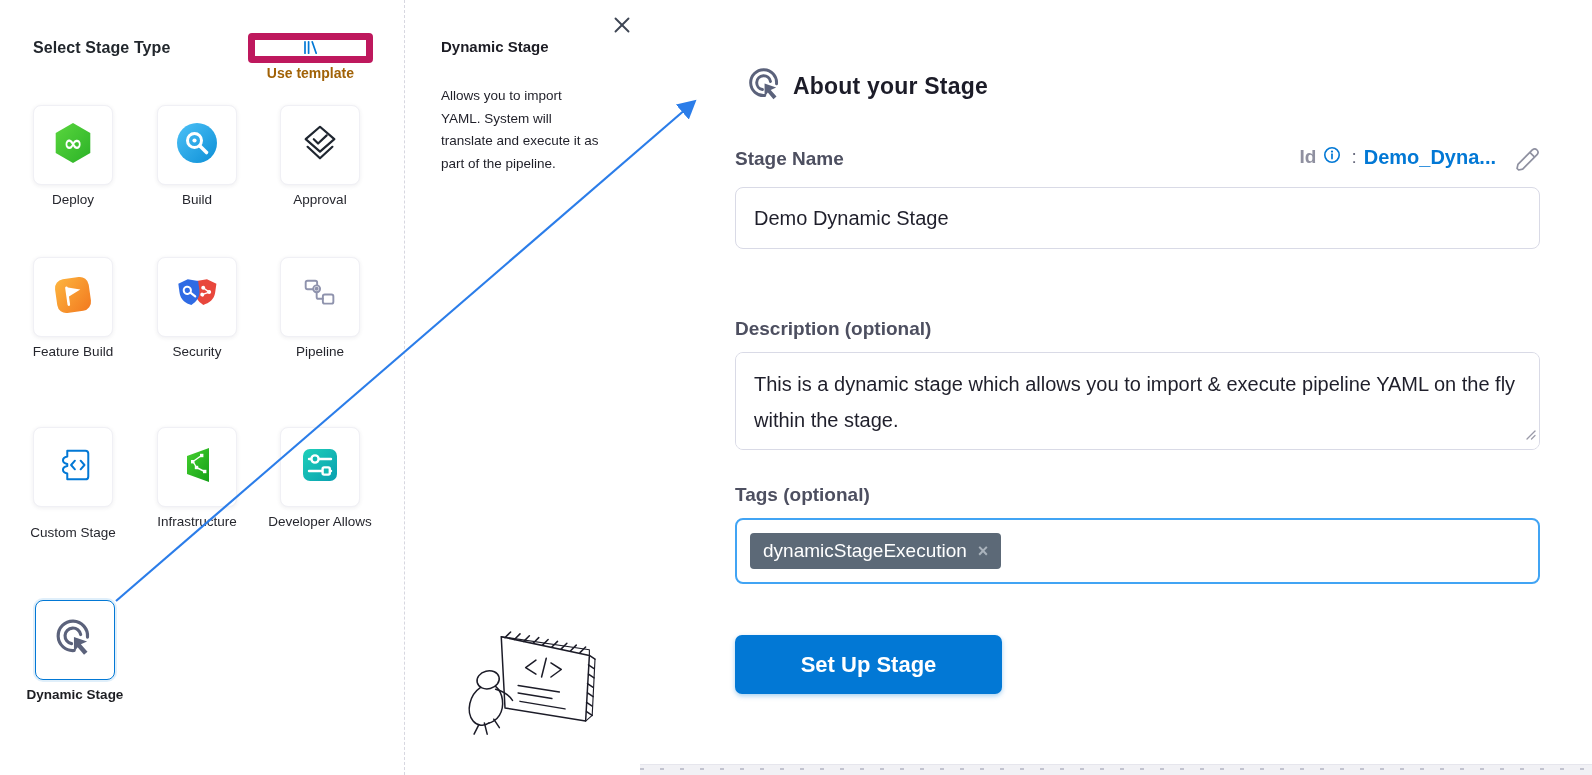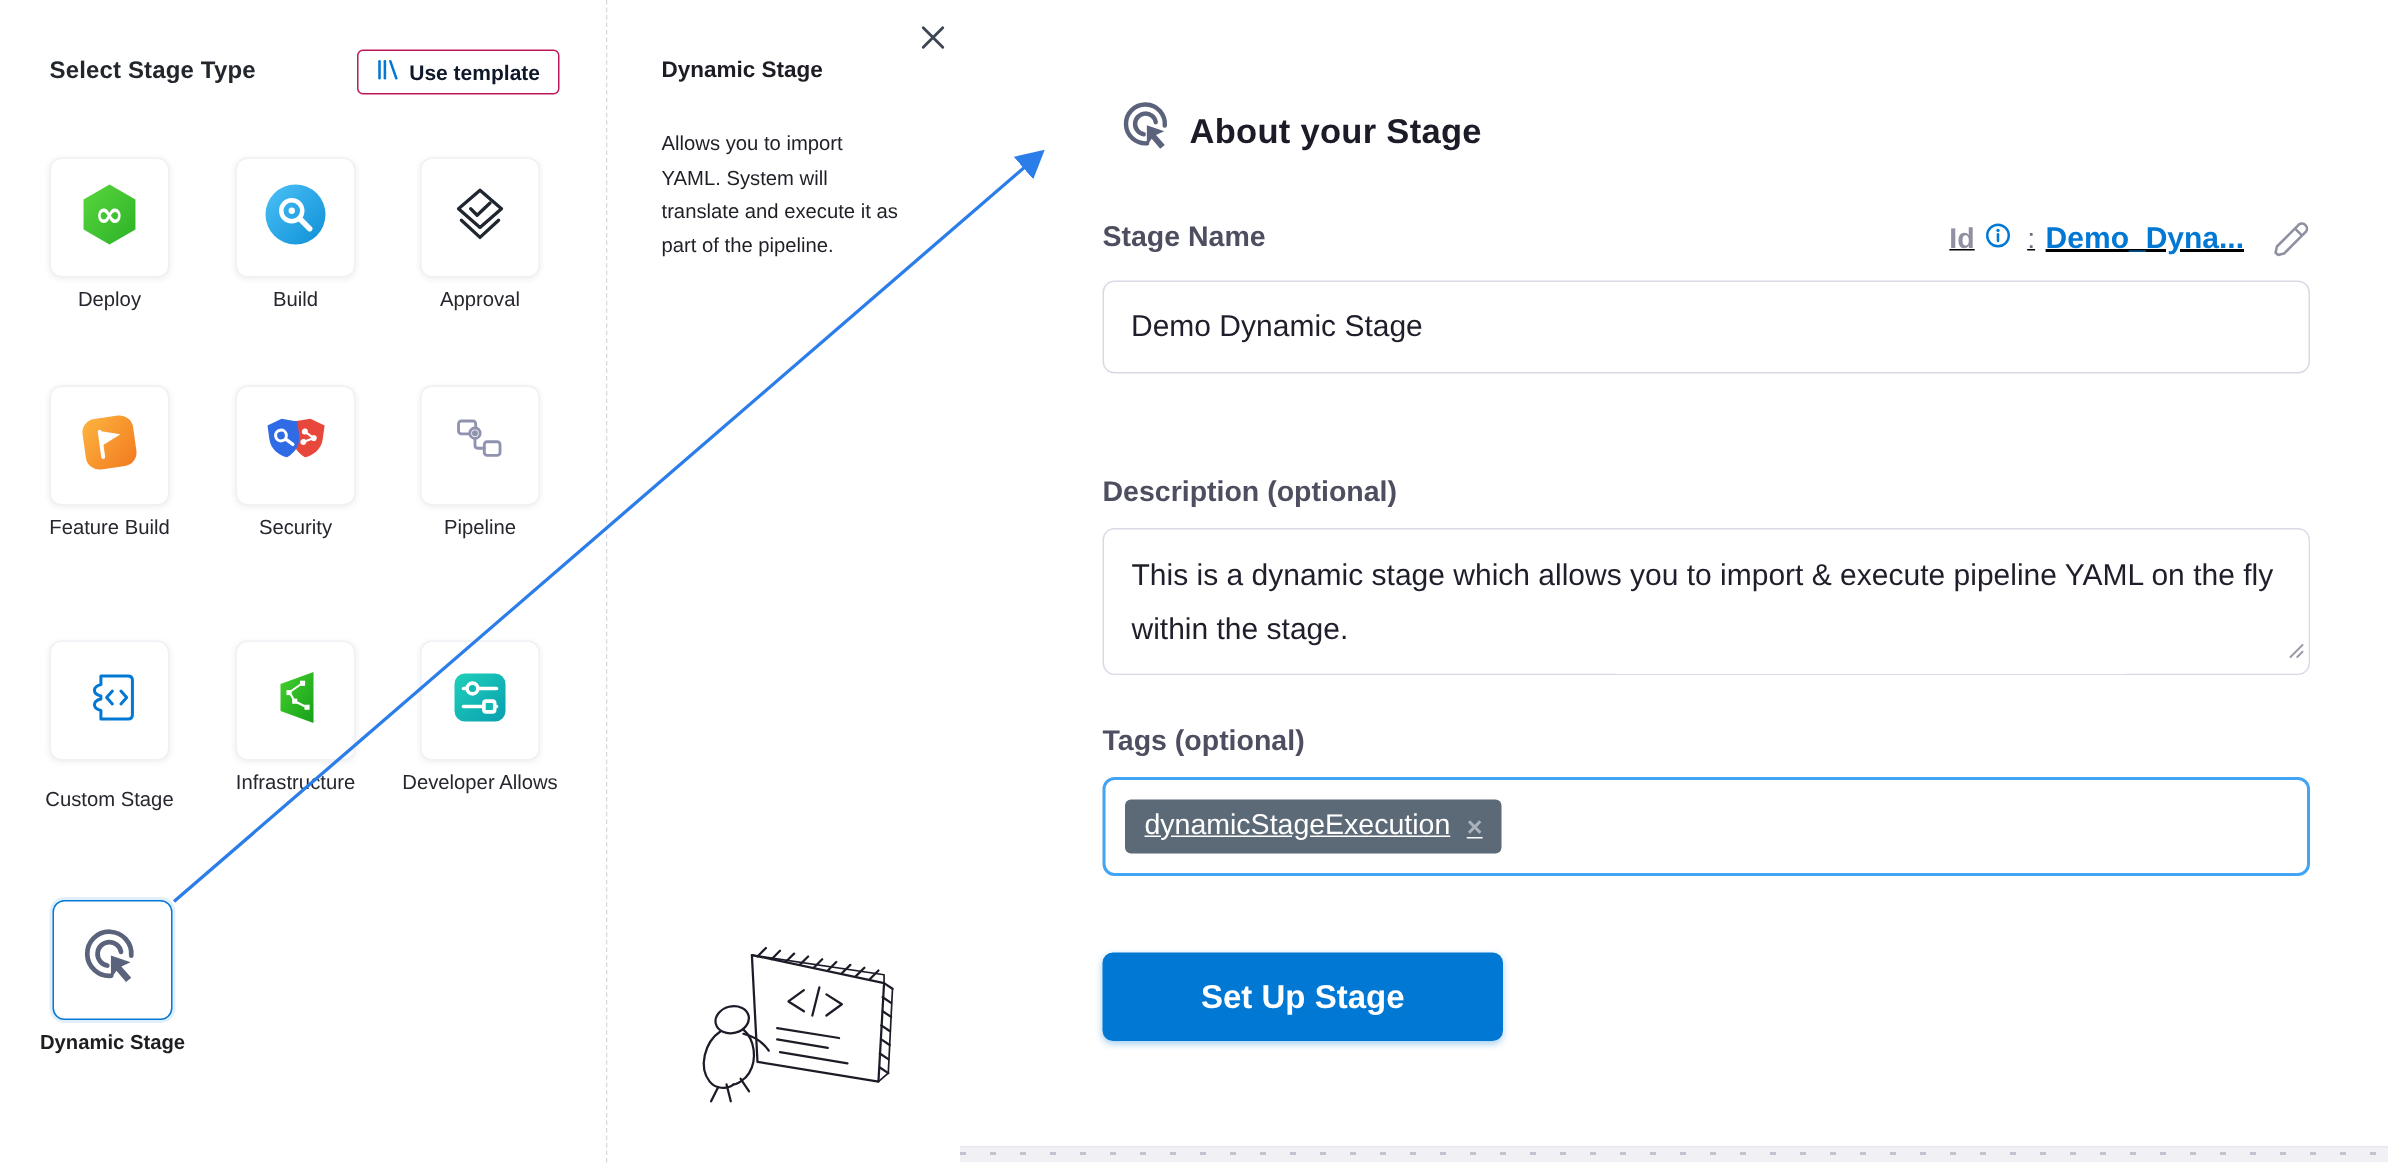--- a/index.html
+++ b/index.html
@@ -14,8 +14,8 @@
                  justify-content:space-between; align-items:center; }
   .left-title { font-size:16px; font-weight:700; color:#22272d; letter-spacing:.1px; }
   .tpl-btn { display:flex; align-items:center; gap:7px; height:30px; padding:0 12px;
-             border:1px solid #be185d; border-radius:4px; background:#fff;
-             color:#0f172a; font-size:14px; font-weight:600; cursor:pointer; }
+             border:7px solid #be185d; border-radius:4px; background:#fff;
+             color:#a16207; font-size:14px; font-weight:600; cursor:pointer;flex-direction:column; }
   .cell { position:absolute; width:130px; display:flex; flex-direction:column; align-items:center; }
   .card { width:80px; height:80px; background:#fff; border:1px solid #f0f0f5; border-radius:8px;
           box-shadow:0 1px 4px rgba(40,41,61,.08); display:flex; align-items:center;

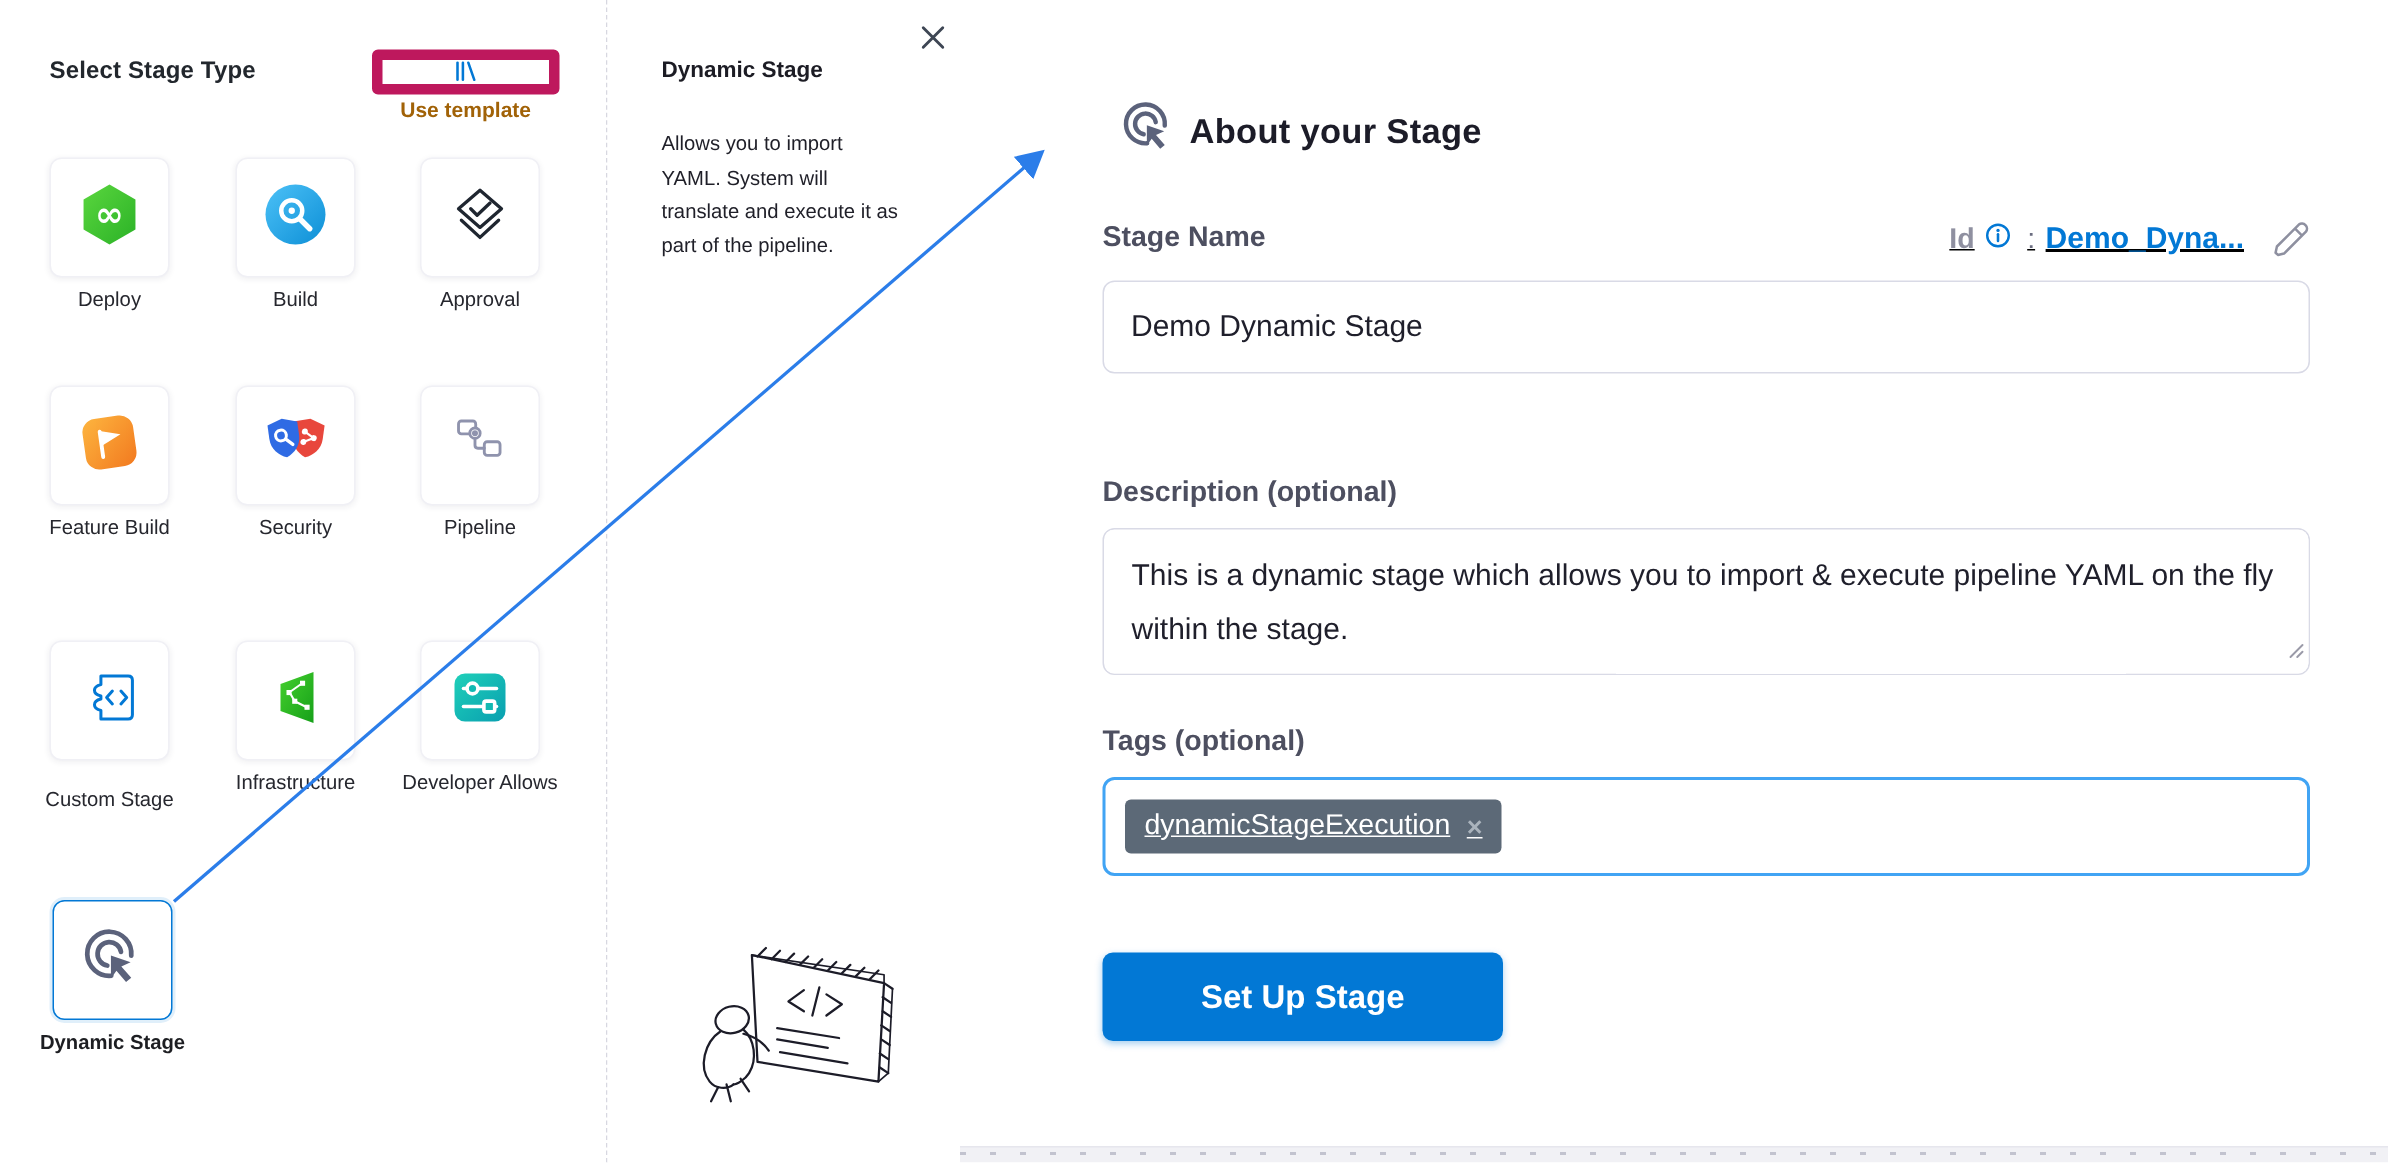--- a/index.html
+++ b/index.html
@@ -40,7 +40,7 @@
   .about-title { font-size:23px; font-weight:700; color:#1c1c28; letter-spacing:.2px; }
   .field-label { font-size:19px; font-weight:600; color:#4d4f60; }
   .lbl-name { position:absolute; left:0; top:148px; }
-  .id-group { position:absolute; right:0; top:146px; display:flex; align-items:center; gap:7px;text-decoration:underline; }
+  .id-group { position:absolute; right:0; top:146px; display:flex; align-items:flex-start; gap:7px; }
   .id-prefix { font-size:19px; font-weight:600; color:#8f90a0; }
   .id-sep { font-size:19px; color:#6b6d80; margin-left:3px; }
   .id-value { font-size:20px; font-weight:600; color:#0278d5; cursor:pointer; }

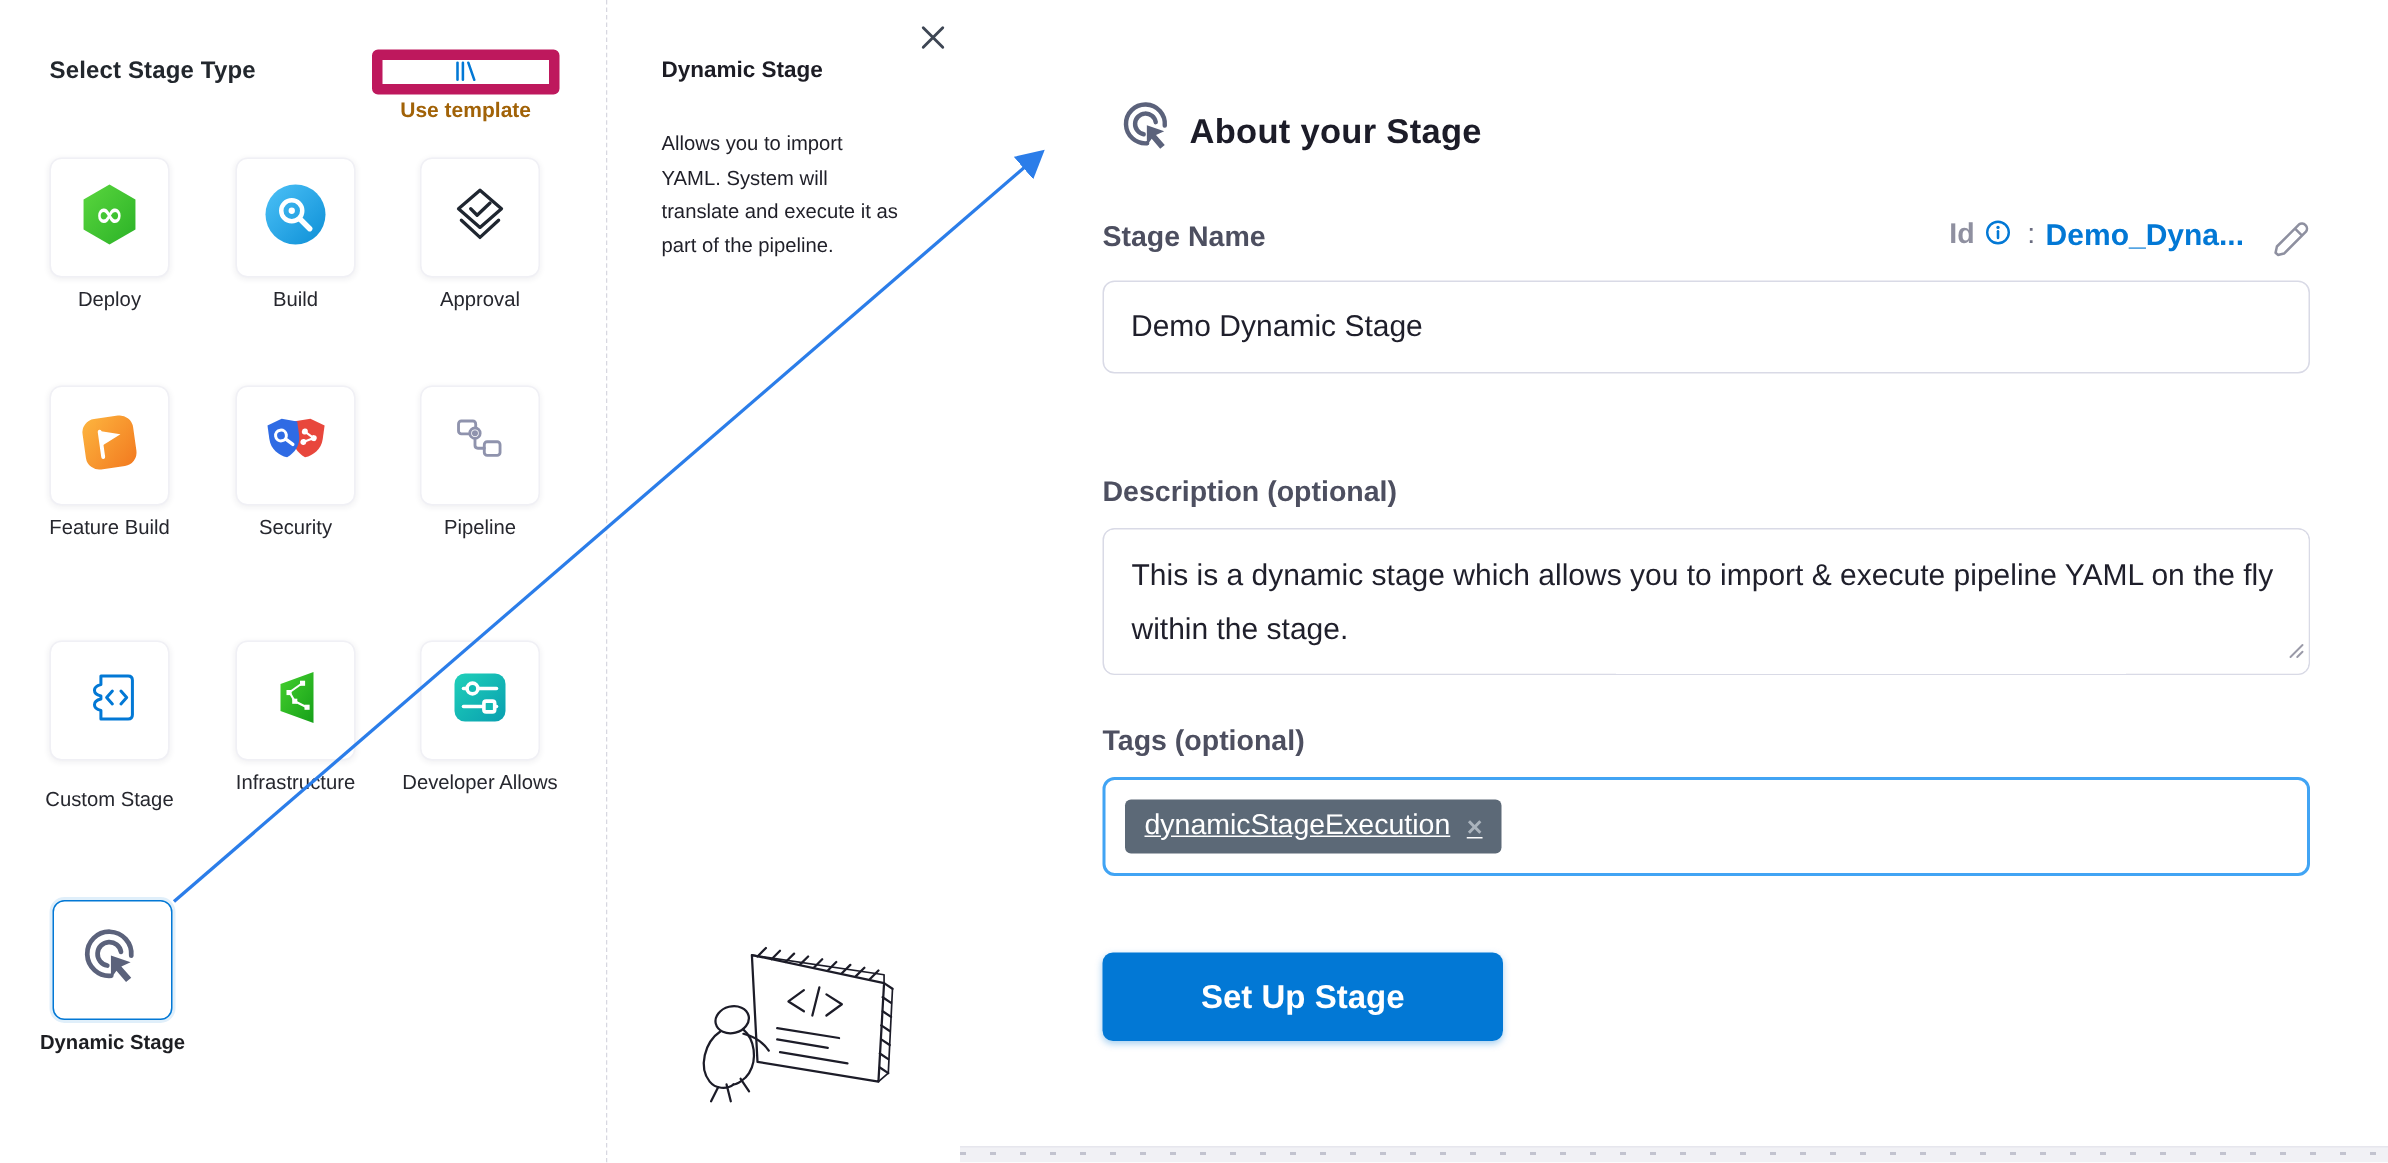--- a/index.html
+++ b/index.html
@@ -59,7 +59,7 @@
               border:2px solid #41a4f4; border-radius:8px; background:#fff;
               display:flex; align-items:center; padding-left:13px; cursor:text; }
   .tag-chip { display:flex; align-items:center; gap:11px; background:#5c6977; color:#fff;
-              font-size:19px; padding:7px 13px; border-radius:4px;text-decoration:underline; }
+              font-size:19px; padding:7px 13px; border-radius:4px; }
   .tag-x { color:#aab3bc; font-size:18px; font-weight:700; cursor:pointer; line-height:1; }
   .submit-btn { position:absolute; left:0; top:635px; width:267px; height:59px; background:#0278d5;
                 border:none; border-radius:7px; color:#fff; font-family:"Liberation Sans",sans-serif;

